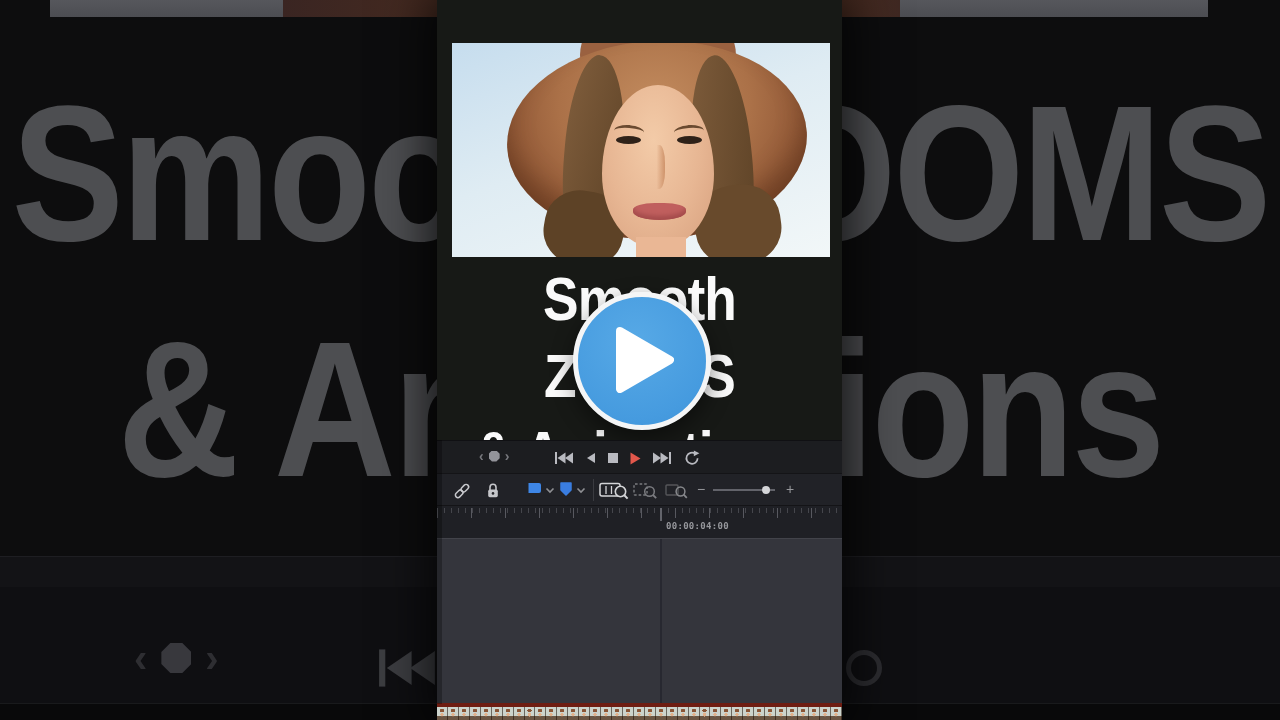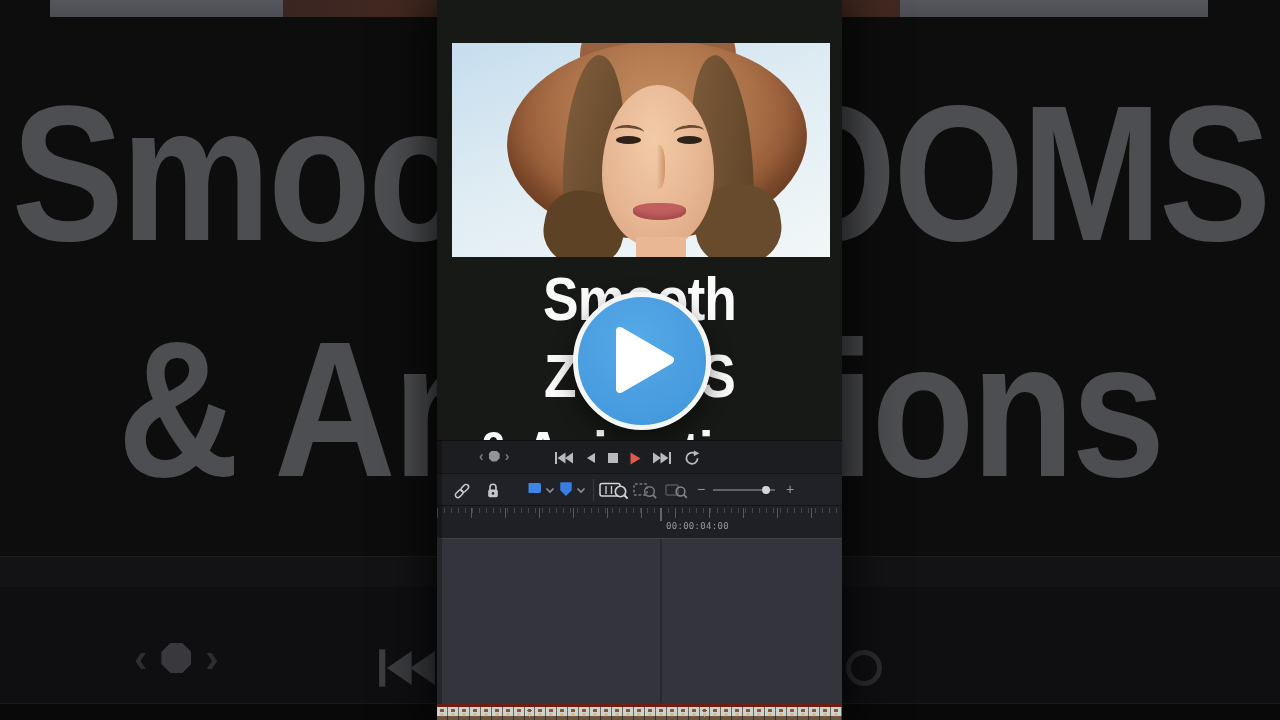--- a/index.html
+++ b/index.html
@@ -105,7 +105,7 @@
      background:repeating-linear-gradient(90deg,#585960 0 1px,transparent 1px 34px);}
   .tick-playline{position:absolute;left:223px;top:2px;width:2px;height:13px;background:#63646b;}
   .timecode{position:absolute;left:229px;top:15px;color:#97989d;font-size:9px;
-     font-family:"DejaVu Sans Mono",monospace;letter-spacing:.3px;}
+     font-family:"DejaVu Sans Mono",monospace;letter-spacing:.3px;font-weight:bold;}
   .grid-line{position:absolute;left:223px;top:0;width:2px;height:165px;background:#272830;}
 
   

